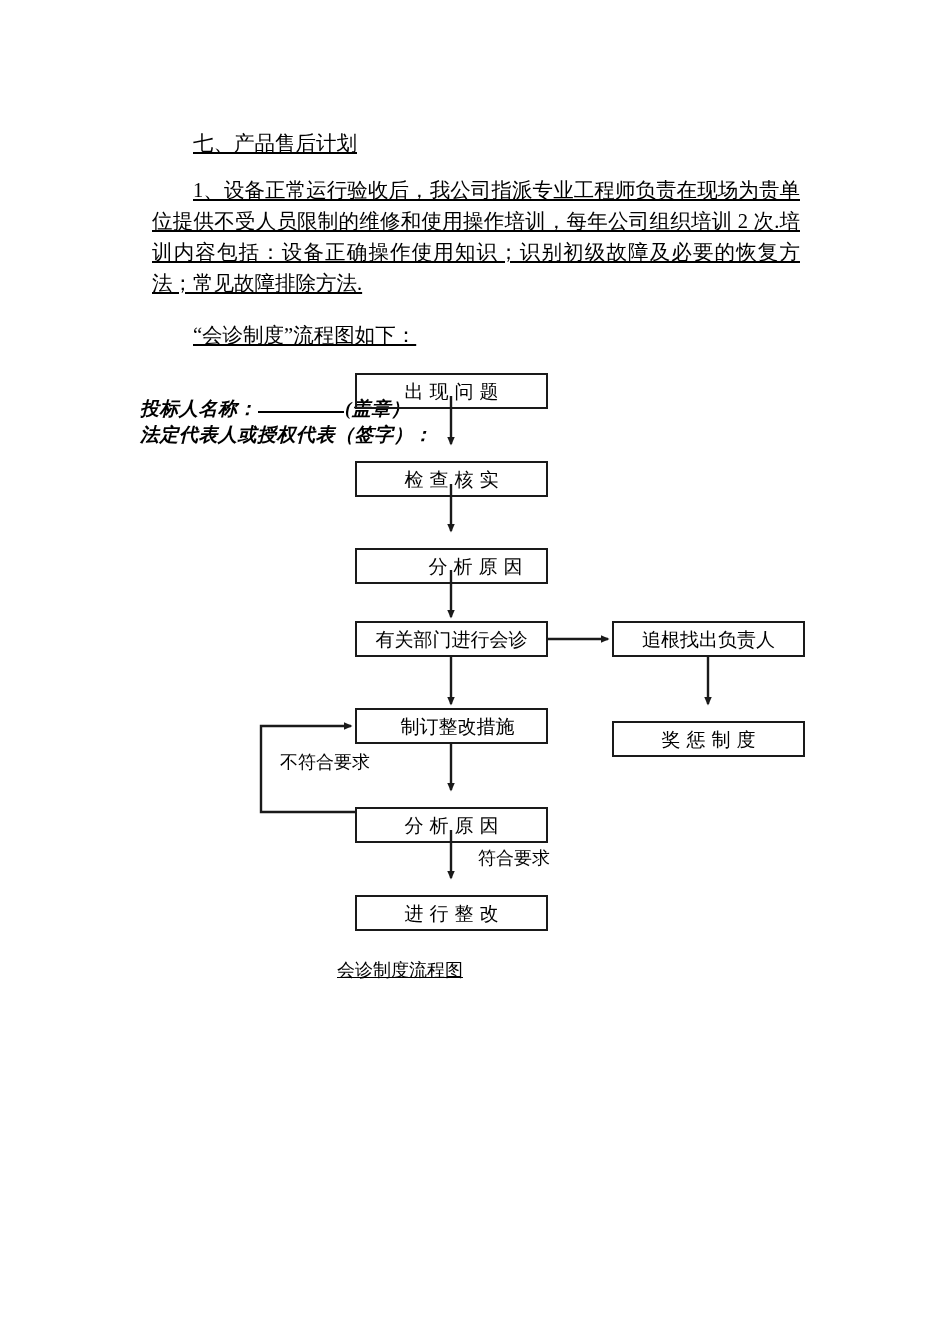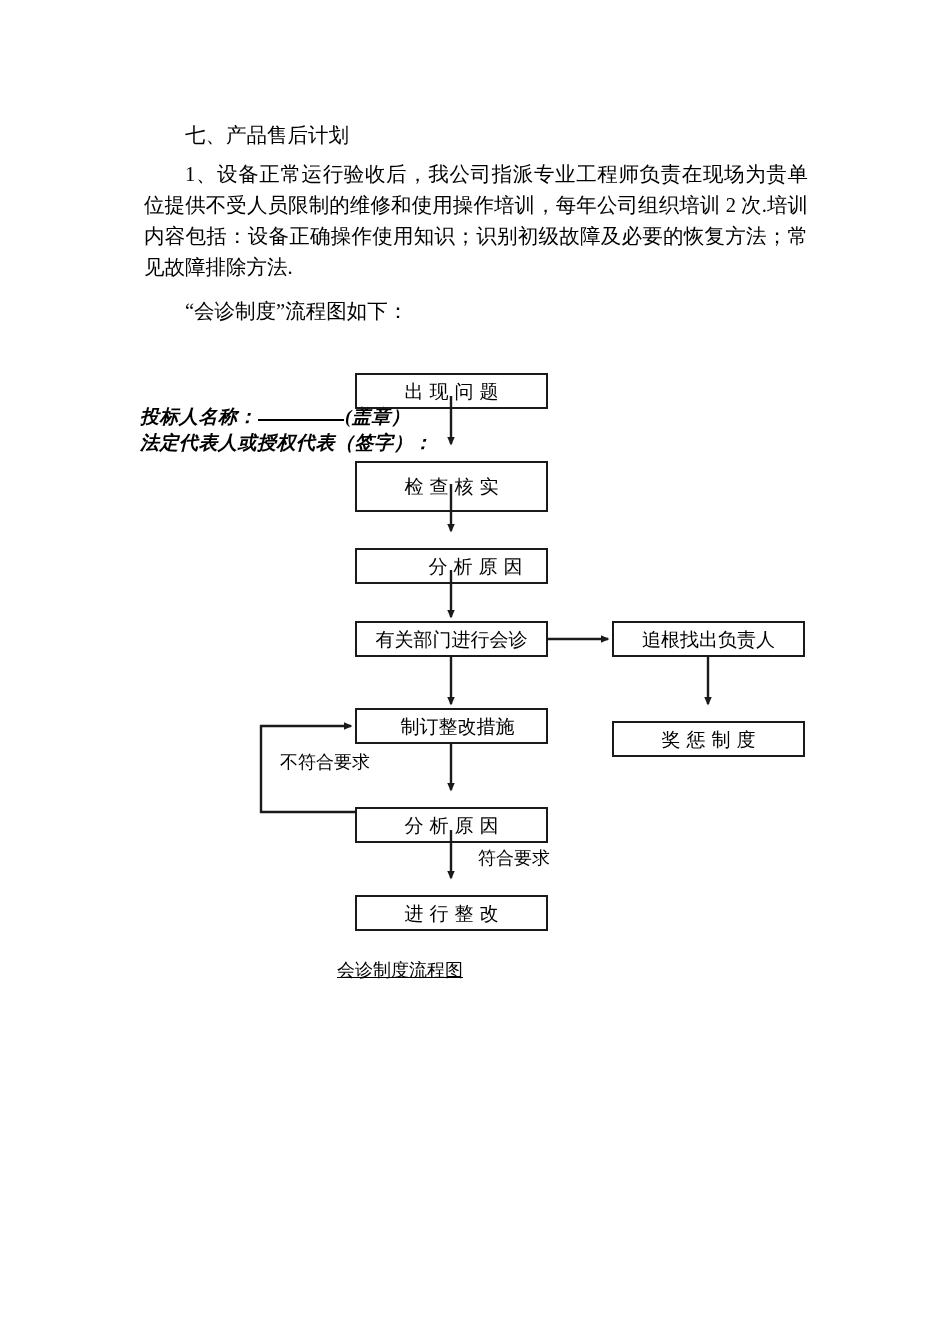--- a/index.html
+++ b/index.html
@@ -35,8 +35,9 @@
     text-justify: inter-ideograph;
   }
   .prose p {
-    margin: 8px;
+    margin: 16px;
     padding: 0;
+    text-decoration: underline;
   }
   .p-heading {
     text-indent: 2em;

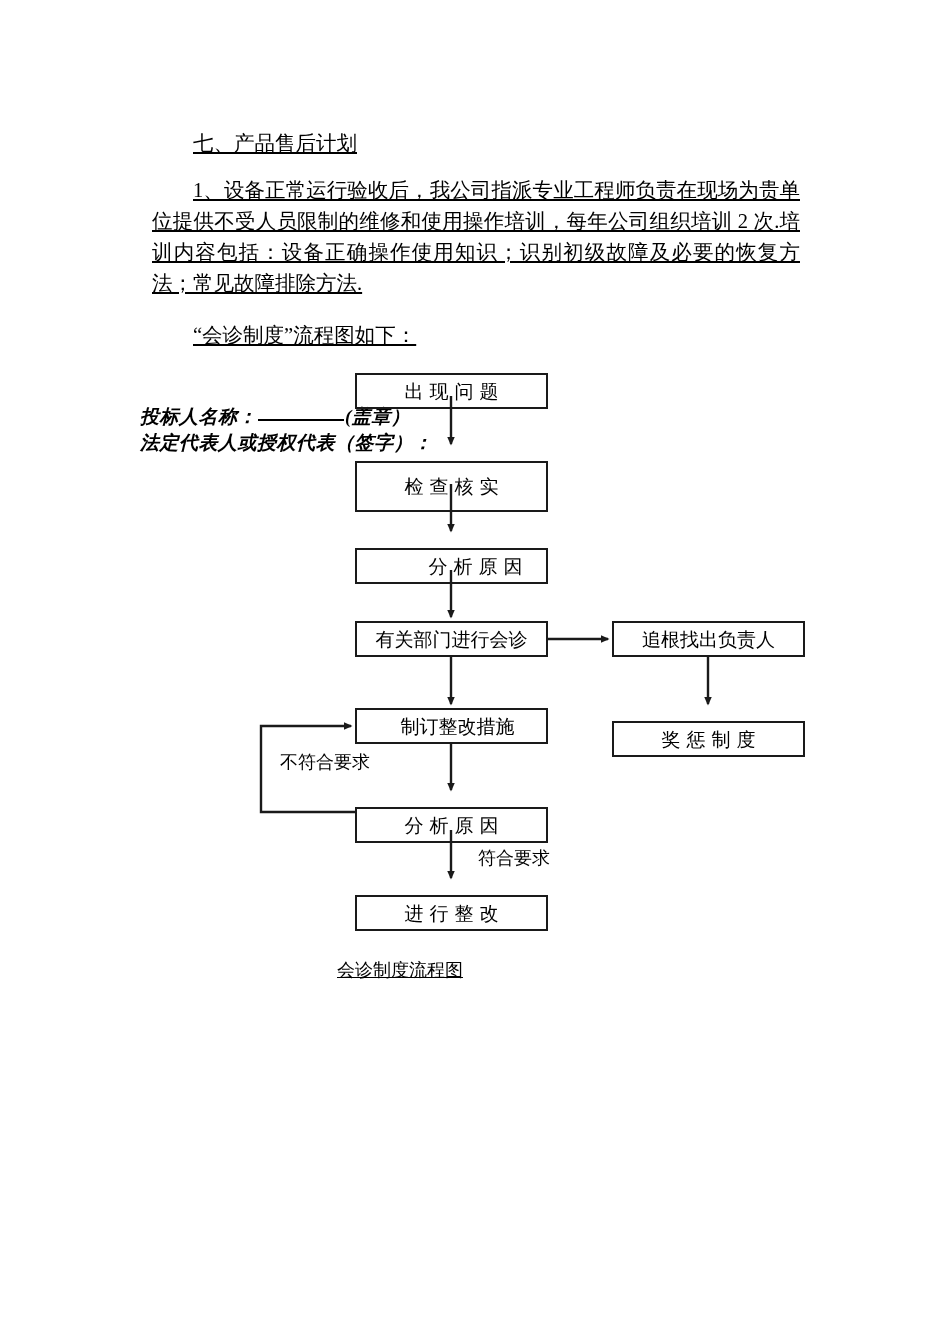--- a/index.html
+++ b/index.html
@@ -67,7 +67,6 @@
     line-height: 26px;
     letter-spacing: 0.5px;
     white-space: nowrap;
-    margin-top: 8px;
   }
   .bid-line { display: block; }
   .bid-rule {

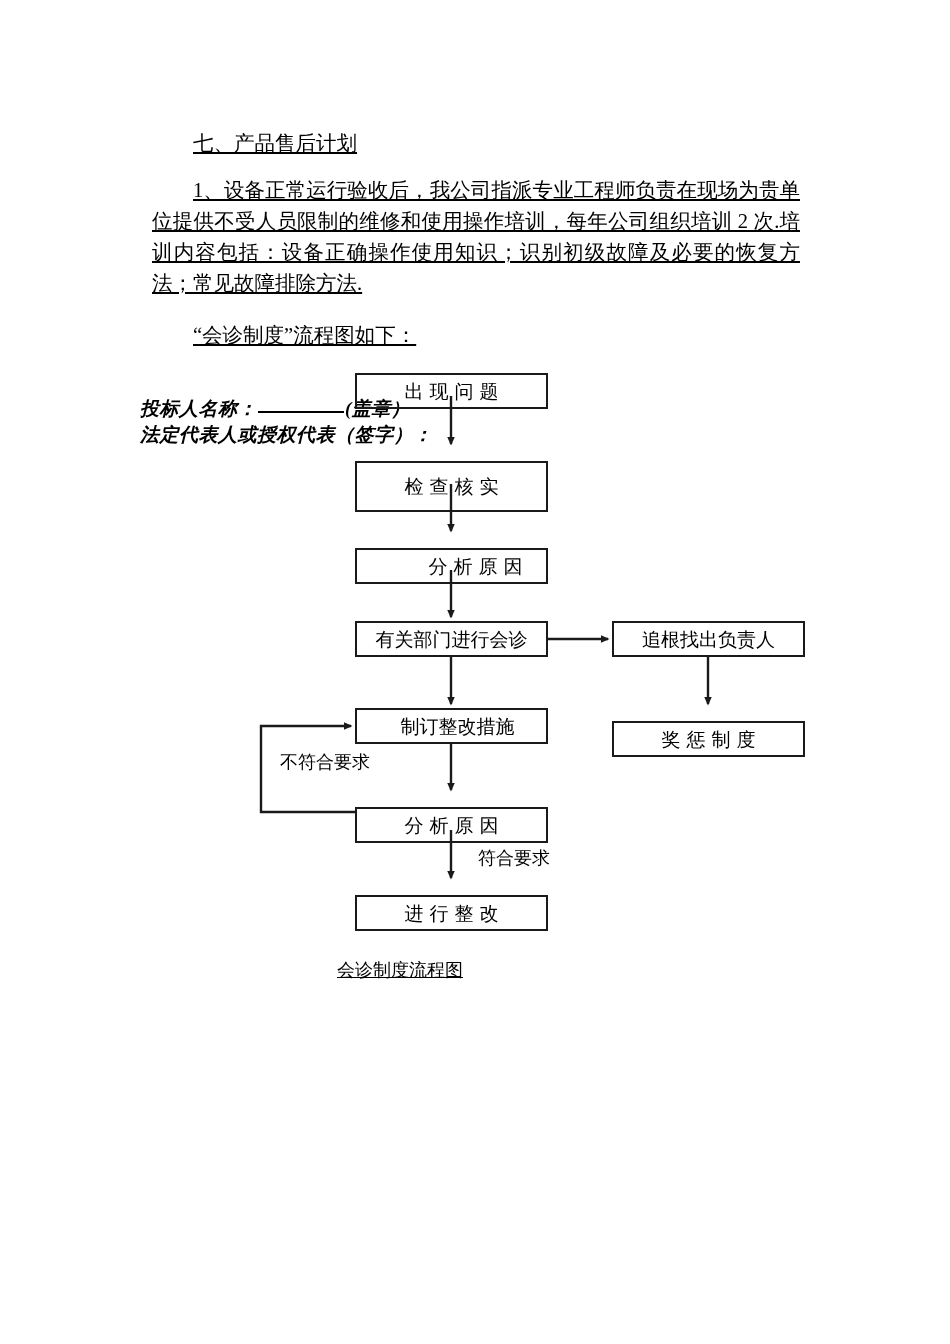--- a/index.html
+++ b/index.html
@@ -172,7 +172,7 @@
     </svg>
 
     <div class="node spaced" style="left:355px; top:360px; width:193px; height:36px;">出现问题</div>
-    <div class="node spaced" style="left:355px; top:448px; width:193px; height:51px;">检查核实</div>
+    <div class="node spaced" style="left:355px; top:448px; width:193px; height:36px;">检查核实</div>
     <div class="node spaced" style="left:355px; top:535px; width:193px; height:36px;padding-left:48px;">分析原因</div>
     <div class="node" style="left:355px; top:621px; width:193px; height:36px;">有关部门进行会诊</div>
     <div class="node" style="left:612px; top:621px; width:193px; height:36px;">追根找出负责人</div>

